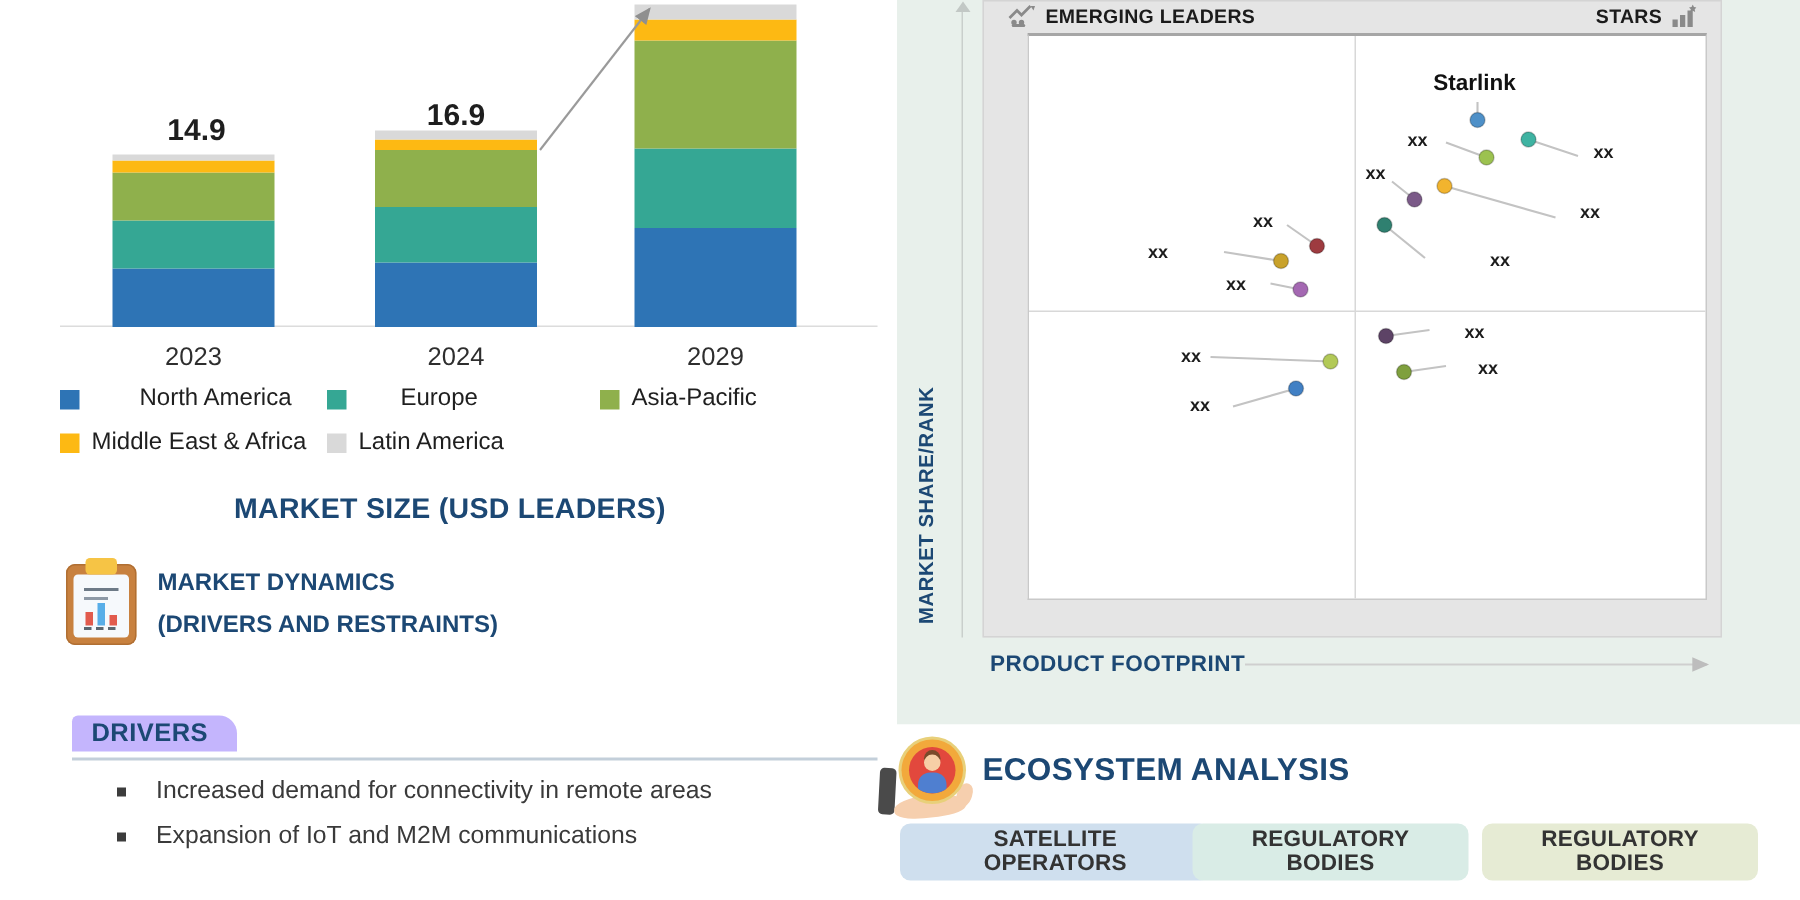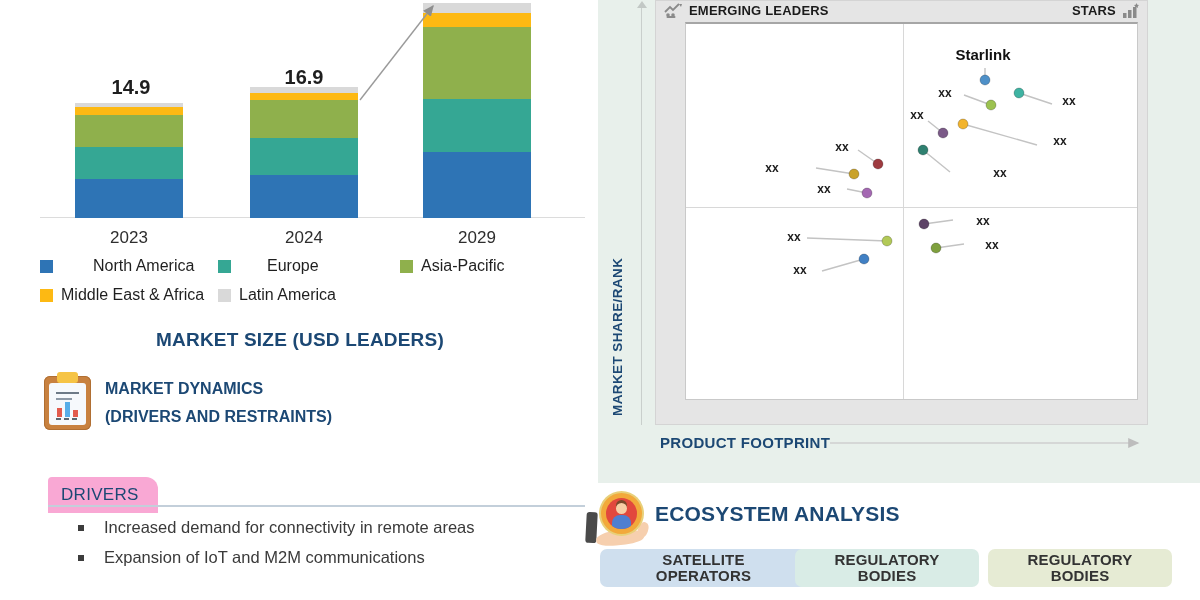--- a/index.html
+++ b/index.html
@@ -47,7 +47,7 @@
                font-size:13.5px;font-weight:bold;color:#1C4874;letter-spacing:.4px;text-align:center;}
   .qframe{position:absolute;left:655px;top:0;width:493px;height:425px;background:#E5E5E5;border:1px solid #d4d4d4;box-sizing:border-box;}
   .qheader{position:absolute;left:655px;top:0;width:493px;height:21px;display:flex;justify-content:space-between;
-           align-items:center;padding:0 9px;box-sizing:border-box;gap:12px;}
+           align-items:center;padding:0 17px;box-sizing:border-box;gap:12px;}
   .qcorner{display:flex;align-items:center;gap:6px;font-size:13px;font-weight:bold;color:#1b1b1b;letter-spacing:.2px;}
   .qfooter{position:absolute;left:655px;top:397px;width:493px;height:28px;display:flex;justify-content:space-between;
            align-items:center;padding:0 9px;box-sizing:border-box;font-weight:bold;}

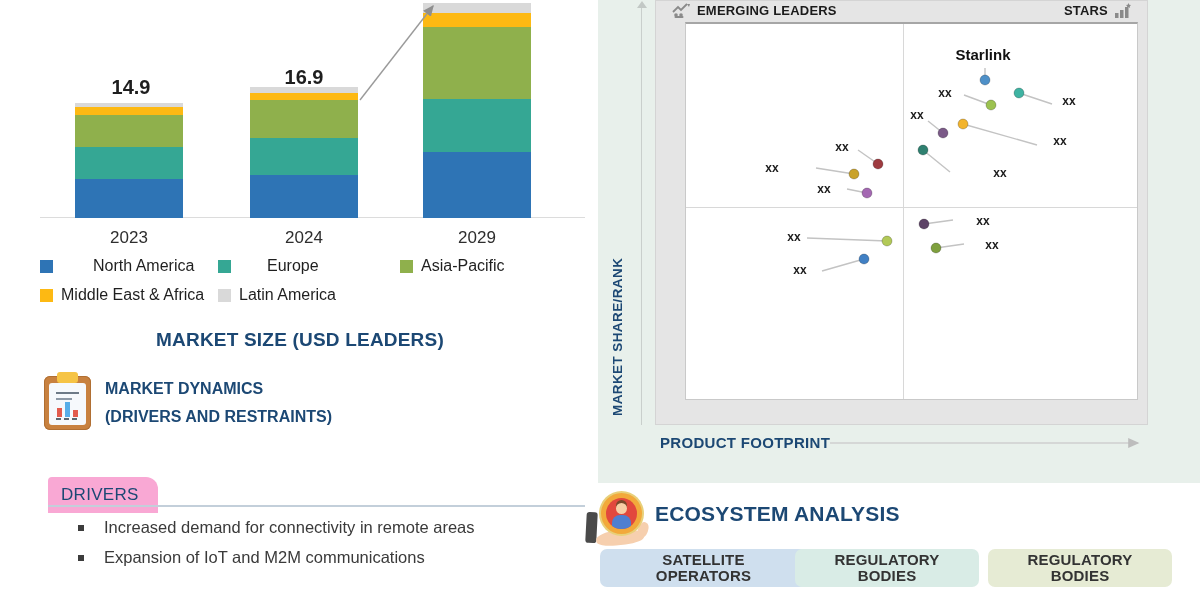--- a/index.html
+++ b/index.html
@@ -29,9 +29,9 @@
   .md-title{position:absolute;left:105px;top:375px;font-size:16px;line-height:28px;font-weight:bold;color:#1C4874;}
 
   
-  .drivers-box{position:absolute;left:48px;top:477px;width:110px;height:36px;background:#f9a8d4;
+  .drivers-box{position:absolute;left:48px;top:477px;width:110px;height:24px;background:#c4b5fd;
                border-radius:4px 12px 0 0;display:flex;align-items:center;padding-left:13px;box-sizing:border-box;
-               font-size:17px;font-weight:normal;color:#1C4874;letter-spacing:.3px;}
+               font-size:17px;font-weight:bold;color:#1C4874;letter-spacing:.3px;}
   .drivers-underline{position:absolute;left:48px;top:505px;width:537px;height:2px;background:#C3CFDA;}
   .drivers-list{position:absolute;left:76px;top:518px;width:510px;}
   .drivers-list .li{position:relative;padding-left:28px;font-size:16.5px;color:#3a3a3a;margin-bottom:11px;line-height:19px;}

